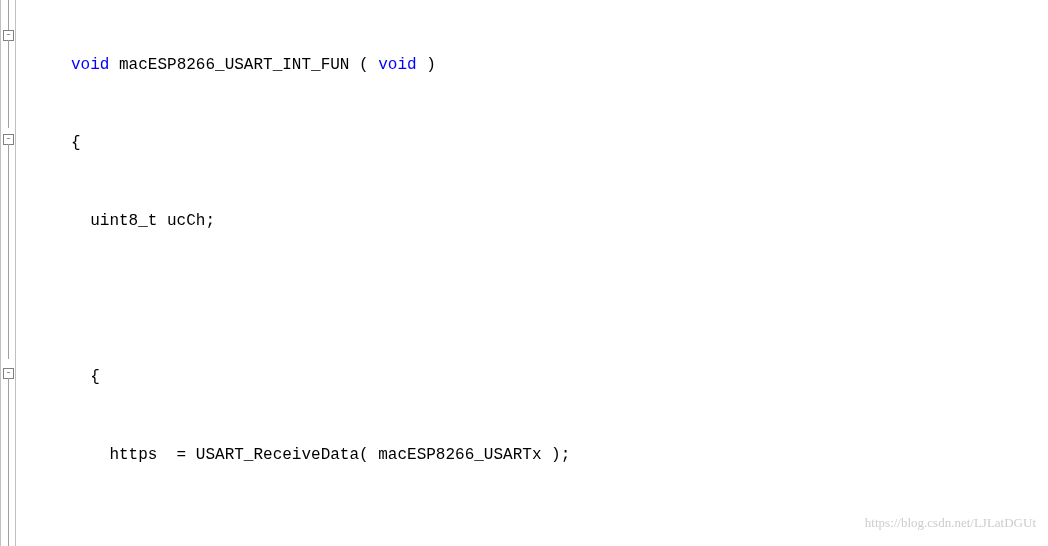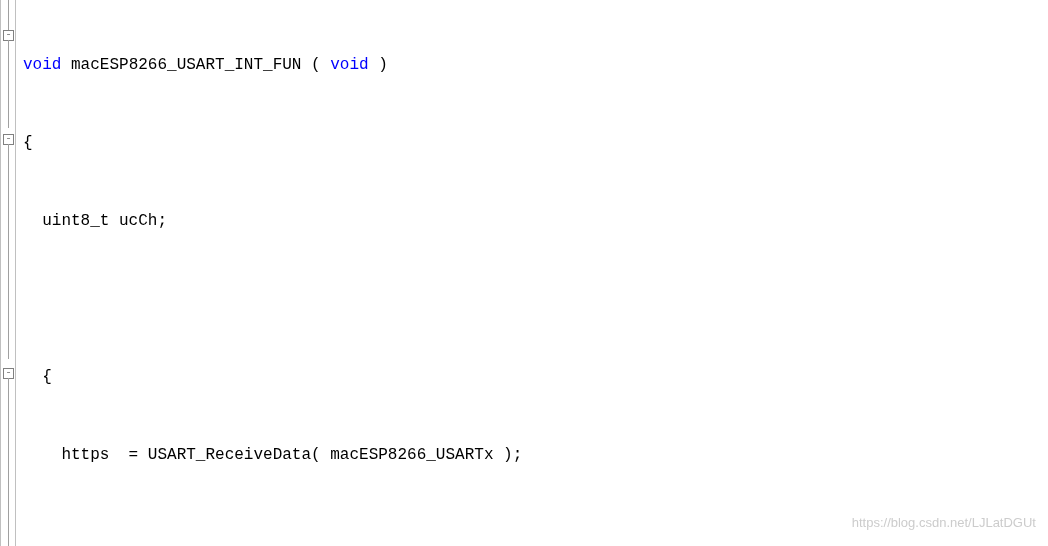--- a/index.html
+++ b/index.html
@@ -63,6 +63,7 @@
   .row {
     height: 26px;
     padding-left: 4px;
+    margin-left: 48px;
   }
   .kw { color: #0000ff; }
   .watermark {

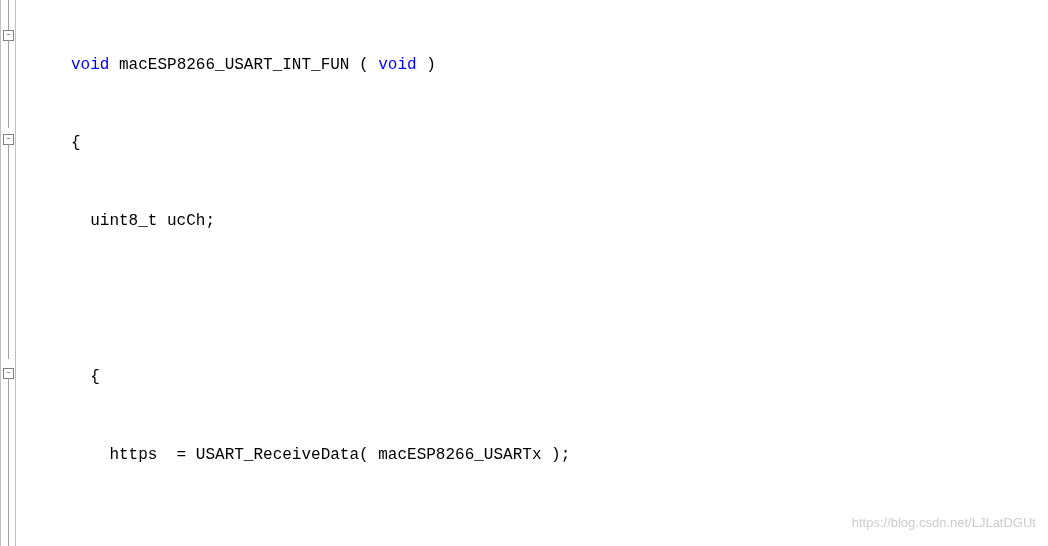--- a/index.html
+++ b/index.html
@@ -71,7 +71,7 @@
     right: 12px;
     bottom: 10px;
     color: #cccccc;
-    font-family: Liberation Sans, sans-serif;
+    font-family: Liberation Serif, serif;
     font-size: 13px;
     pointer-events: none;
   }

